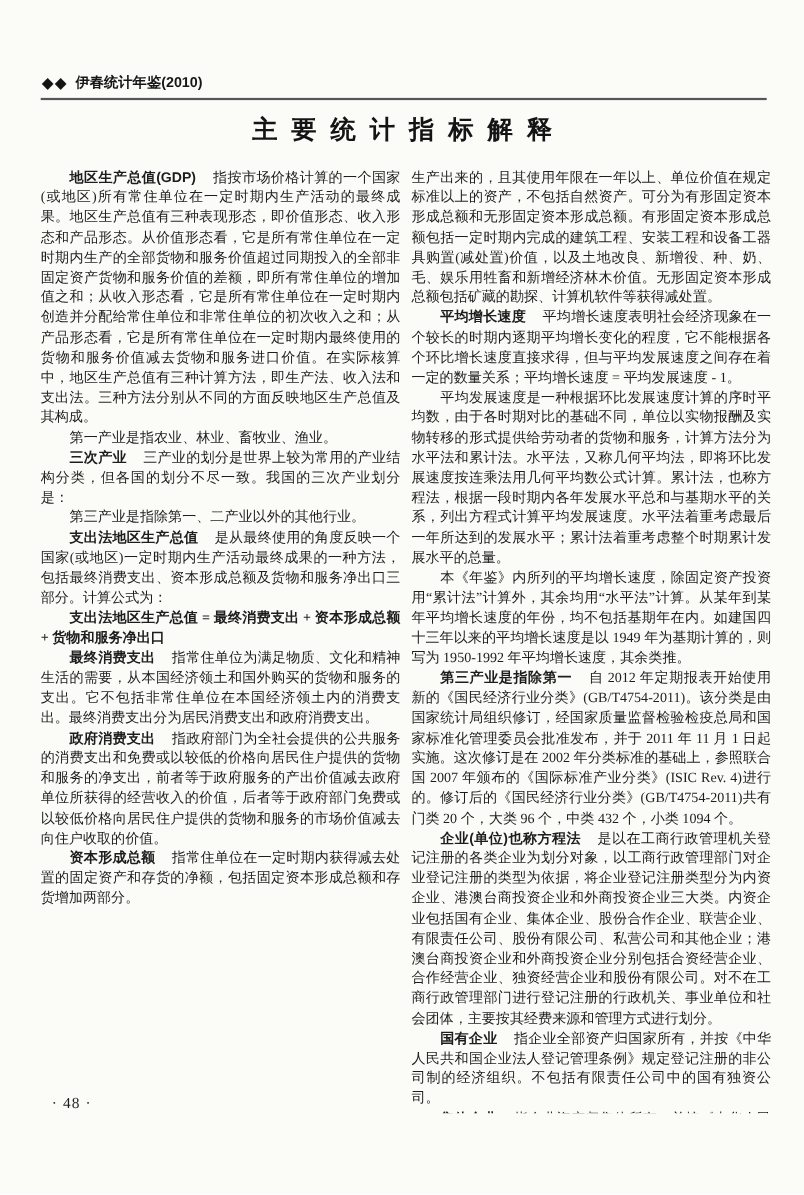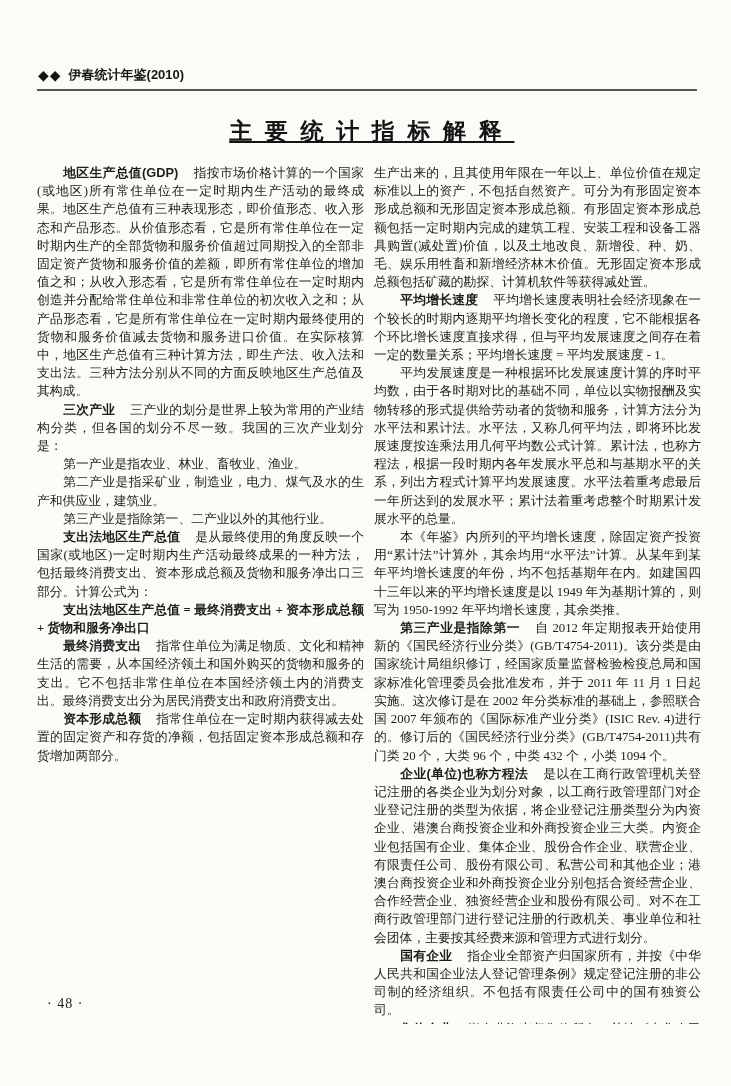--- a/index.html
+++ b/index.html
@@ -105,7 +105,7 @@
 
   <div class="header-rule"></div>
 
-  <h1 class="page-title" style="margin:14px;text-decoration:underline;">主要统计指标解释</h1>
+  <h1 class="page-title" style="margin:0;">主要统计指标解释</h1>
 
   <div class="columns">
     <div class="col">

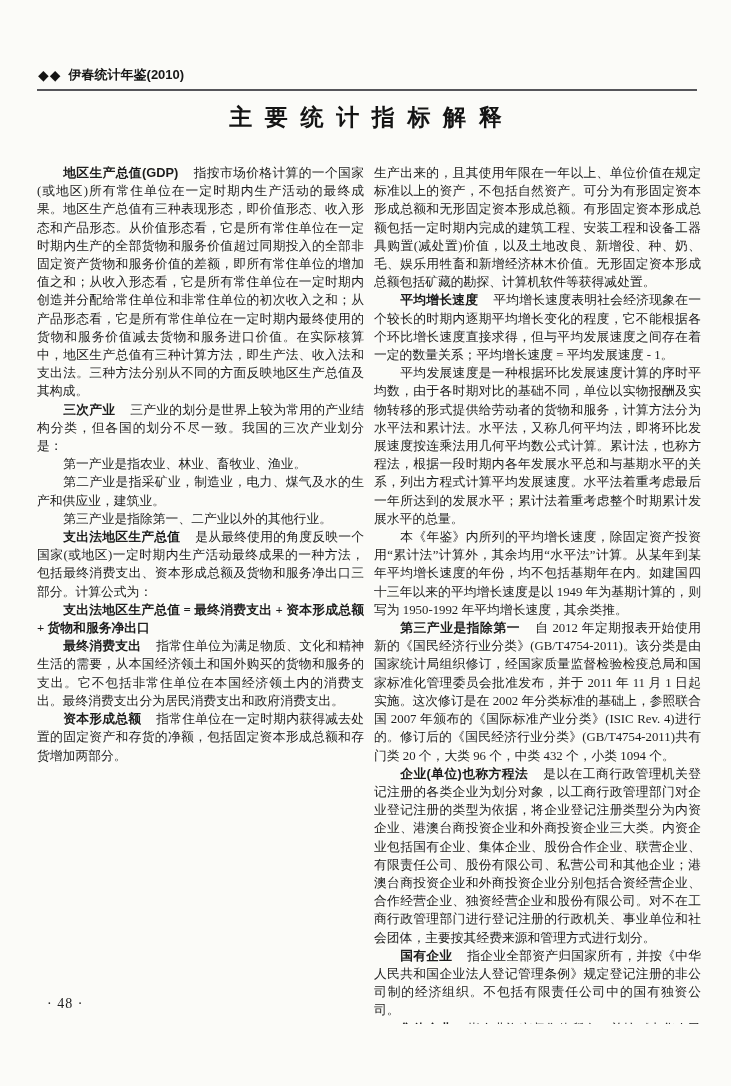--- a/index.html
+++ b/index.html
@@ -57,7 +57,7 @@
   .columns {
     position: absolute;
     left: 37px;
-    top: 164px;
+    top: 152px;
     width: 664px;
     height: 860px;
     display: flex;

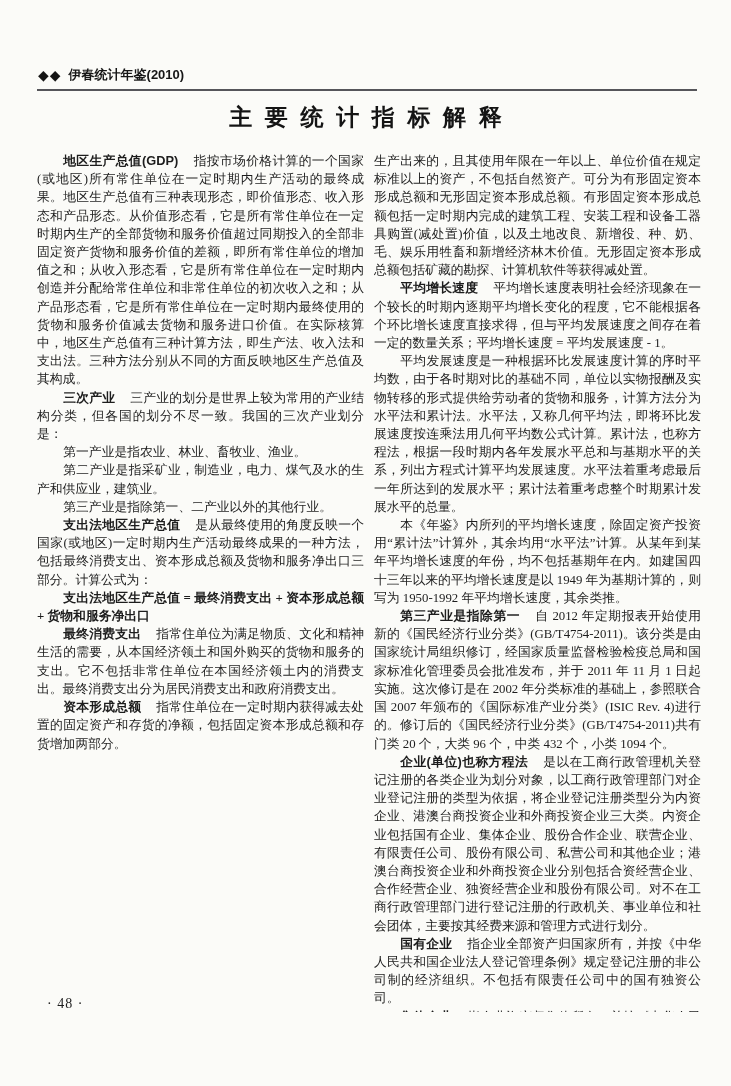--- a/index.html
+++ b/index.html
@@ -110,8 +110,8 @@
   <div class="columns">
     <div class="col">
         <p class="para entry"><b class="term">地区生产总值(GDP)</b>　指按市场价格计算的一个国家(或地区)所有常住单位在一定时期内生产活动的最终成果。地区生产总值有三种表现形态，即价值形态、收入形态和产品形态。从价值形态看，它是所有常住单位在一定时期内生产的全部货物和服务价值超过同期投入的全部非固定资产货物和服务价值的差额，即所有常住单位的增加值之和；从收入形态看，它是所有常住单位在一定时期内创造并分配给常住单位和非常住单位的初次收入之和；从产品形态看，它是所有常住单位在一定时期内最终使用的货物和服务价值减去货物和服务进口价值。在实际核算中，地区生产总值有三种计算方法，即生产法、收入法和支出法。三种方法分别从不同的方面反映地区生产总值及其构成。</p>
+        <p class="para plain">第一产业是指农业、林业、畜牧业、渔业。</p>
         <p class="para entry"><b class="term">三次产业</b>　三产业的划分是世界上较为常用的产业结构分类，但各国的划分不尽一致。我国的三次产业划分是：</p>
-        <p class="para plain">第一产业是指农业、林业、畜牧业、渔业。</p>
         <p class="para plain">第二产业是指采矿业，制造业，电力、煤气及水的生产和供应业，建筑业。</p>
         <p class="para plain">第三产业是指除第一、二产业以外的其他行业。</p>
         <p class="para entry"><b class="term">支出法地区生产总值</b>　是从最终使用的角度反映一个国家(或地区)一定时期内生产活动最终成果的一种方法，包括最终消费支出、资本形成总额及货物和服务净出口三部分。计算公式为：</p>

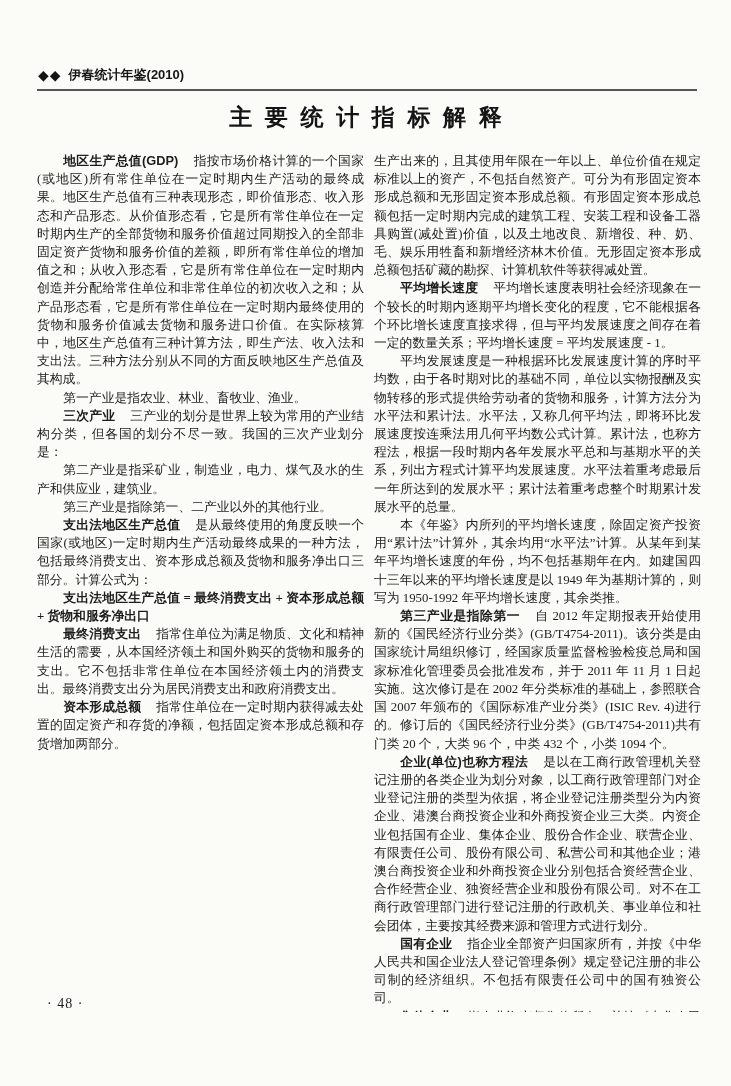--- a/index.html
+++ b/index.html
@@ -112,7 +112,6 @@
         <p class="para entry"><b class="term">地区生产总值(GDP)</b>　指按市场价格计算的一个国家(或地区)所有常住单位在一定时期内生产活动的最终成果。地区生产总值有三种表现形态，即价值形态、收入形态和产品形态。从价值形态看，它是所有常住单位在一定时期内生产的全部货物和服务价值超过同期投入的全部非固定资产货物和服务价值的差额，即所有常住单位的增加值之和；从收入形态看，它是所有常住单位在一定时期内创造并分配给常住单位和非常住单位的初次收入之和；从产品形态看，它是所有常住单位在一定时期内最终使用的货物和服务价值减去货物和服务进口价值。在实际核算中，地区生产总值有三种计算方法，即生产法、收入法和支出法。三种方法分别从不同的方面反映地区生产总值及其构成。</p>
         <p class="para plain">第一产业是指农业、林业、畜牧业、渔业。</p>
         <p class="para entry"><b class="term">三次产业</b>　三产业的划分是世界上较为常用的产业结构分类，但各国的划分不尽一致。我国的三次产业划分是：</p>
-        <p class="para plain">第二产业是指采矿业，制造业，电力、煤气及水的生产和供应业，建筑业。</p>
         <p class="para plain">第三产业是指除第一、二产业以外的其他行业。</p>
         <p class="para entry"><b class="term">支出法地区生产总值</b>　是从最终使用的角度反映一个国家(或地区)一定时期内生产活动最终成果的一种方法，包括最终消费支出、资本形成总额及货物和服务净出口三部分。计算公式为：</p>
         <p class="para formula">支出法地区生产总值 = 最终消费支出 + 资本形成总额 + 货物和服务净出口</p>

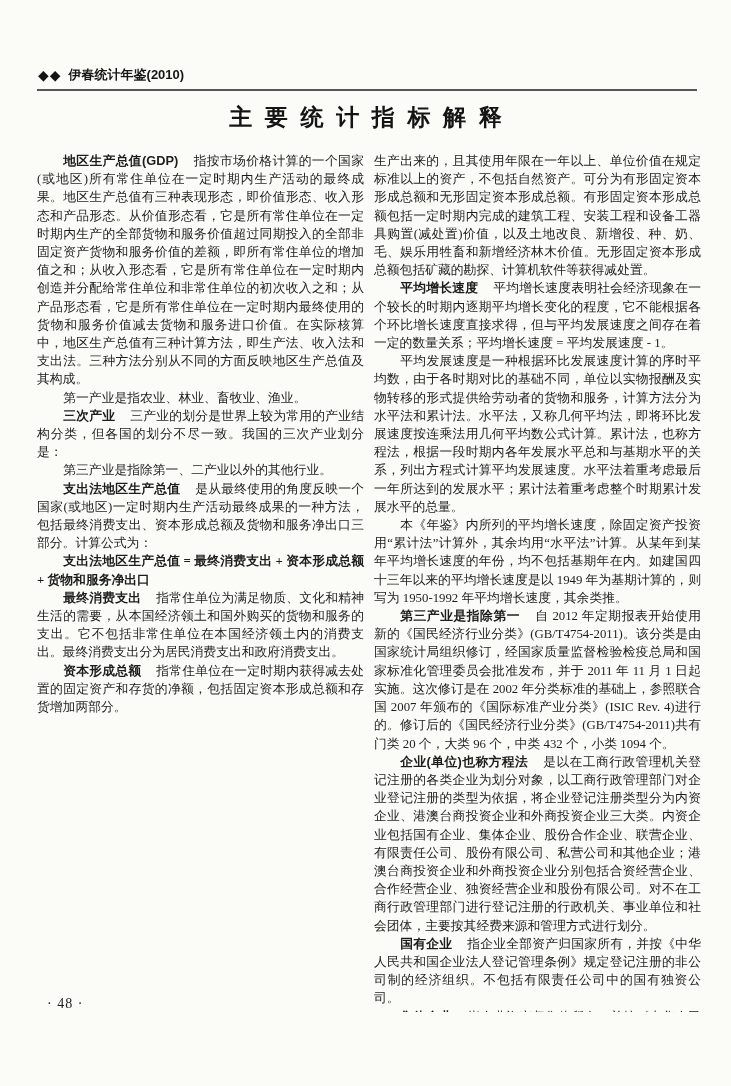--- a/index.html
+++ b/index.html
@@ -116,6 +116,7 @@
         <p class="para entry"><b class="term">支出法地区生产总值</b>　是从最终使用的角度反映一个国家(或地区)一定时期内生产活动最终成果的一种方法，包括最终消费支出、资本形成总额及货物和服务净出口三部分。计算公式为：</p>
         <p class="para formula">支出法地区生产总值 = 最终消费支出 + 资本形成总额 + 货物和服务净出口</p>
         <p class="para entry"><b class="term">最终消费支出</b>　指常住单位为满足物质、文化和精神生活的需要，从本国经济领土和国外购买的货物和服务的支出。它不包括非常住单位在本国经济领土内的消费支出。最终消费支出分为居民消费支出和政府消费支出。</p>
+        <p class="para entry"><b class="term">政府消费支出</b>　指政府部门为全社会提供的公共服务的消费支出和免费或以较低的价格向居民住户提供的货物和服务的净支出，前者等于政府服务的产出价值减去政府单位所获得的经营收入的价值，后者等于政府部门免费或以较低价格向居民住户提供的货物和服务的市场价值减去向住户收取的价值。</p>
         <p class="para entry"><b class="term">资本形成总额</b>　指常住单位在一定时期内获得减去处置的固定资产和存货的净额，包括固定资本形成总额和存货增加两部分。</p>
       </div>
     <div class="col">

